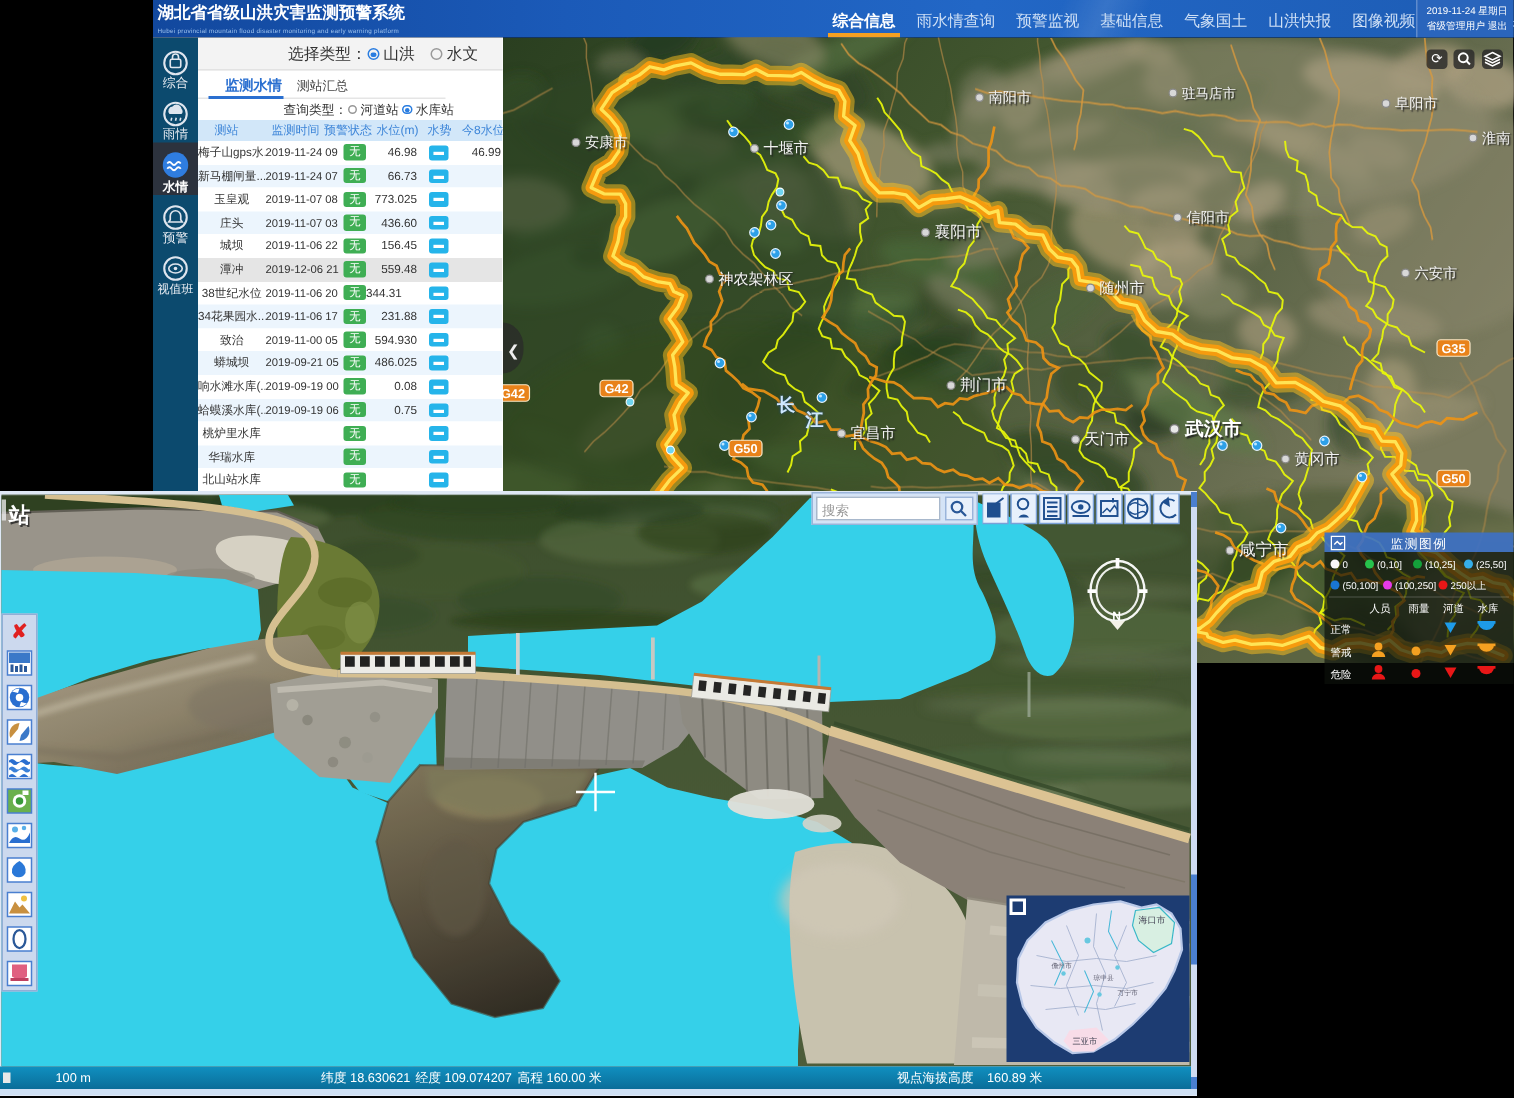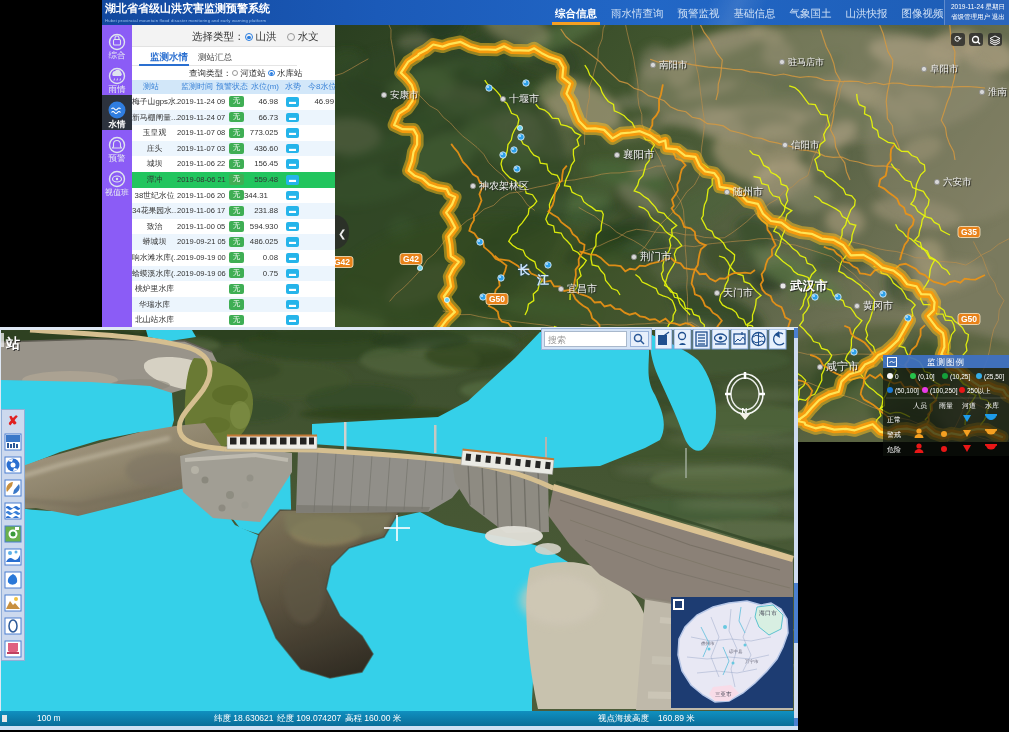--- a/index.html
+++ b/index.html
@@ -405,7 +405,7 @@
       </svg>
 </div>
 
-<div class="abs" style="left:102px;top:25px;width:30px;height:303px;background:#8b5cf6">
+<div class="abs" style="left:102px;top:25px;width:30px;height:303px;background:#0c4a6e">
   <div class="abs" style="left:0;top:2px;width:30px;height:34px;text-align:center">
     <svg width="30" height="34">
           <circle cx="15" cy="15" r="7.5" fill="none" stroke="#dfe5ee" stroke-width="1.4"></circle>

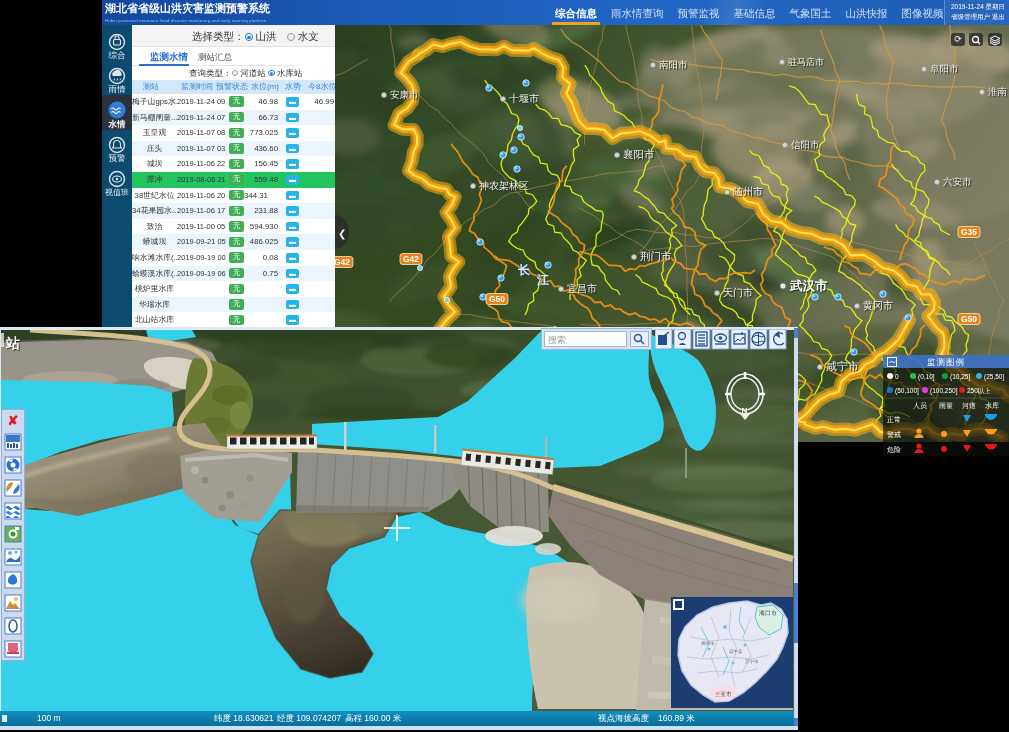--- a/index.html
+++ b/index.html
@@ -505,7 +505,7 @@
         <span class="abs" style="left:112px;width:34px;text-align:right">156.45</span>
         <span class="abs" style="left:154px;top:3px;width:13px;height:9.5px;background:#25b4ea;border-radius:2px;color:#fff;font-size:7px;line-height:9.5px;text-align:center">▬</span>
       </div>
-      <div class="abs" style="left:0;top:147.0px;width:203px;height:15.6px;background:#22c55e;font-size:7.8px;color:#333;line-height:15.6px;white-space:nowrap">
+      <div class="abs" style="left:0;top:147.0px;width:203px;height:15.6px;background:#e5e5e5;font-size:7.8px;color:#333;line-height:15.6px;white-space:nowrap">
         <span class="abs" style="left:0;width:45px;text-align:center;overflow:hidden">潭冲</span>
         <span class="abs" style="left:45px;width:48px;text-align:center;font-size:7.5px">2019-08-06 21</span>
         <span class="abs" style="left:97px;top:2.4px;width:15px;height:10.5px;background:#3fae54;border-radius:2px;color:#fff;font-size:7.5px;line-height:10.5px;text-align:center">无</span>

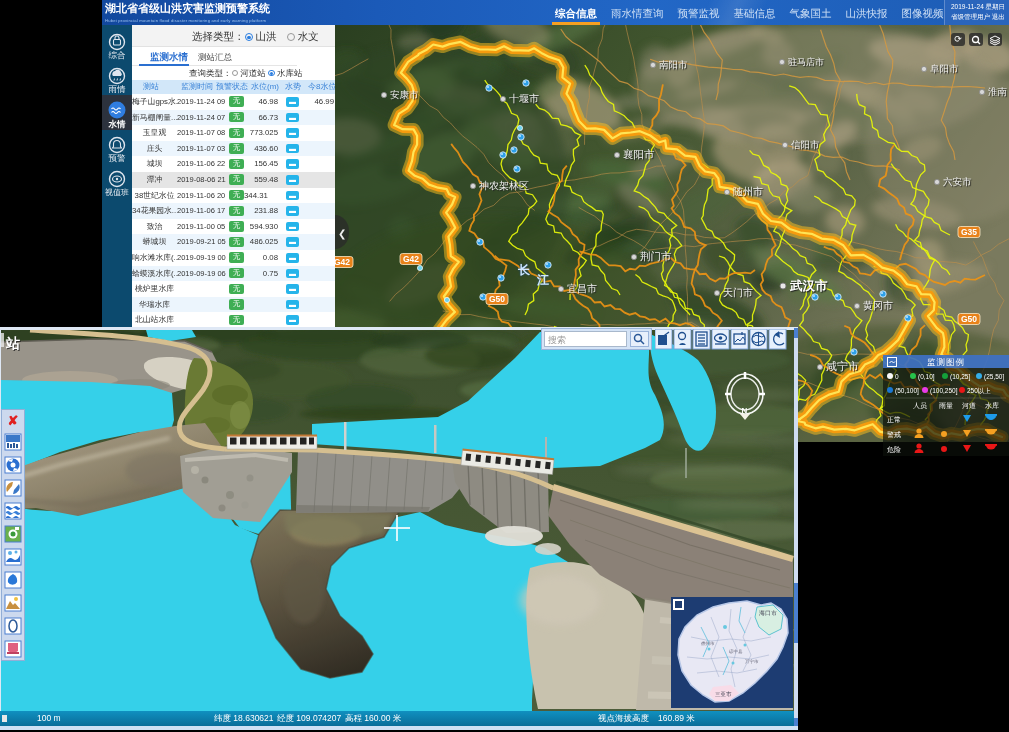--- a/index.html
+++ b/index.html
@@ -507,7 +507,7 @@
       </div>
       <div class="abs" style="left:0;top:147.0px;width:203px;height:15.6px;background:#e5e5e5;font-size:7.8px;color:#333;line-height:15.6px;white-space:nowrap">
         <span class="abs" style="left:0;width:45px;text-align:center;overflow:hidden">潭冲</span>
-        <span class="abs" style="left:45px;width:48px;text-align:center;font-size:7.5px">2019-08-06 21</span>
+        <span class="abs" style="left:45px;width:48px;text-align:center;font-size:7.5px">2019-12-06 21</span>
         <span class="abs" style="left:97px;top:2.4px;width:15px;height:10.5px;background:#3fae54;border-radius:2px;color:#fff;font-size:7.5px;line-height:10.5px;text-align:center">无</span>
         <span class="abs" style="left:112px;width:34px;text-align:right">559.48</span>
         <span class="abs" style="left:154px;top:3px;width:13px;height:9.5px;background:#25b4ea;border-radius:2px;color:#fff;font-size:7px;line-height:9.5px;text-align:center">▬</span>

